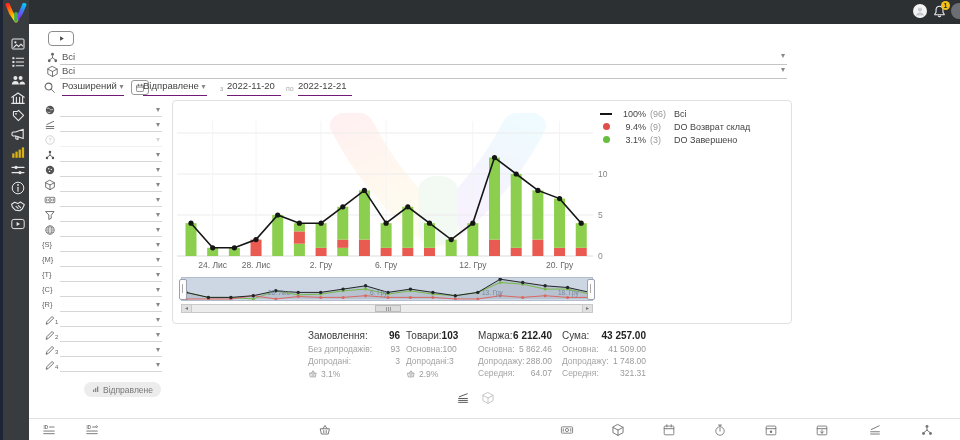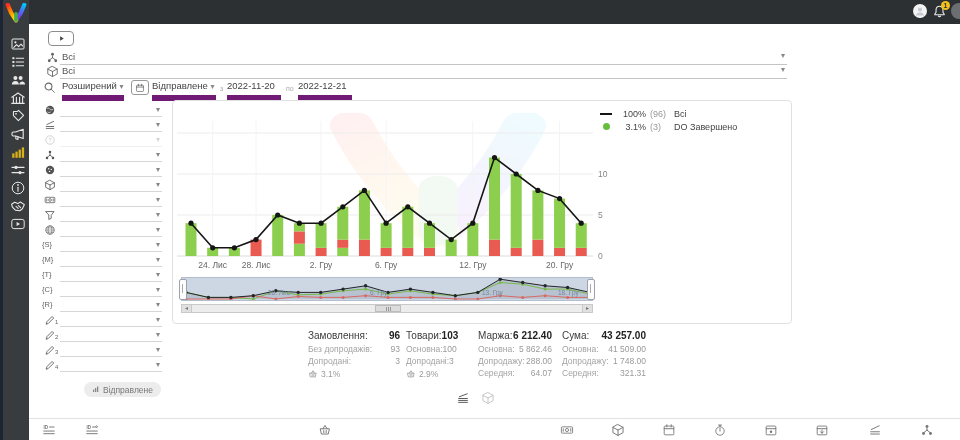--- a/index.html
+++ b/index.html
@@ -34,7 +34,7 @@
   .caret{font-size:8px;color:#888;}
 
   
-  .u-line{border-bottom:6px solid #701a75;}
+  .u-line{border-bottom:1px solid #701a75;}
   .f-item{position:absolute;top:56px;height:15px;font-size:9.5px;color:#444;}
   .f-small{position:absolute;top:61px;font-size:7px;color:#aaa;}
   #date-type-chip{left:102px;top:56px;width:16px;height:13px;border:1px solid #999;border-radius:3px;

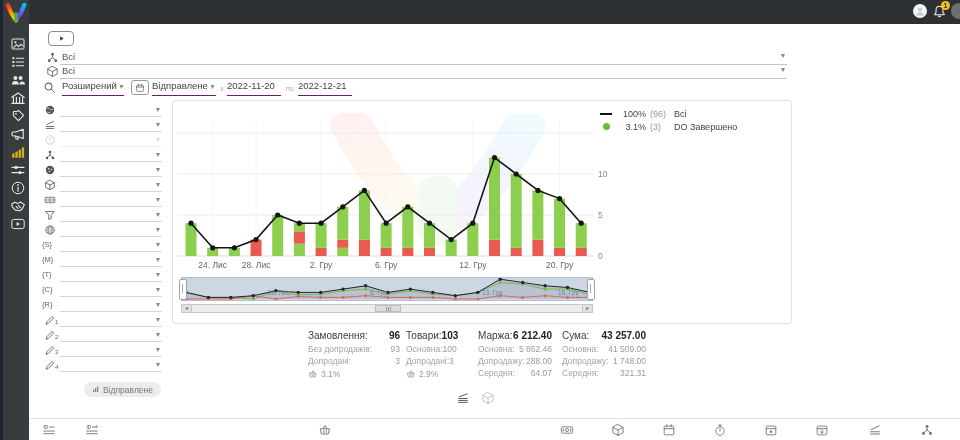--- a/index.html
+++ b/index.html
@@ -257,7 +257,7 @@
           <path d="M2.5 6.5h11M5.5 2v2.5M10.5 2v2.5" fill="none" stroke="currentColor" stroke-width="1.1" stroke-linecap="round" stroke-linejoin="round"></path>
         </svg>
       </div>
-    <div class="f-item u-line" style="left:123px;width:64px;">
+    <div class="f-item u-line" style="left:114px;width:64px;">
       <span>Відправлене</span>
       <span class="caret">▾</span>
     </div>

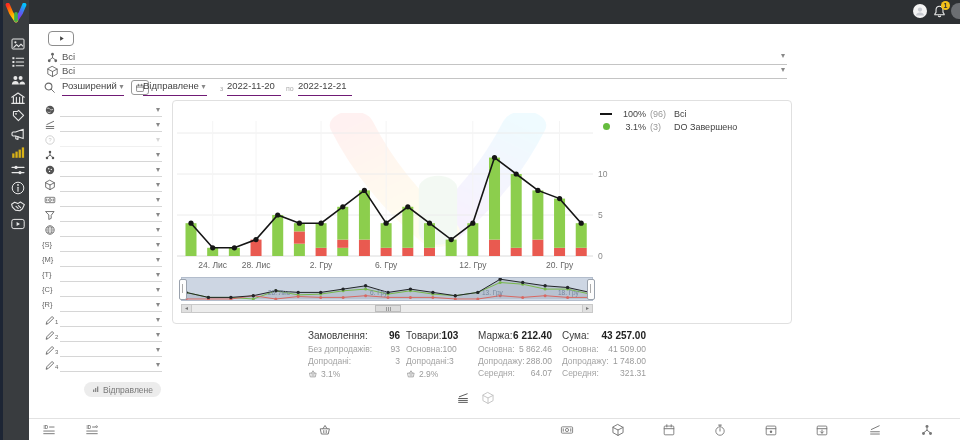--- a/index.html
+++ b/index.html
@@ -567,6 +567,14 @@
           </div>
           <div class="leg-row">
             <span class="leg-sw">
+              <span class="leg-dot" style="background:#e14f49"></span>
+            </span>
+            <span class="leg-pct">9.4%</span>
+            <span class="leg-cnt">(9)</span>
+            <span class="leg-lbl">DO Возврат склад</span>
+          </div>
+          <div class="leg-row">
+            <span class="leg-sw">
               <span class="leg-dot" style="background:#66bd3e"></span>
             </span>
             <span class="leg-pct">3.1%</span>

